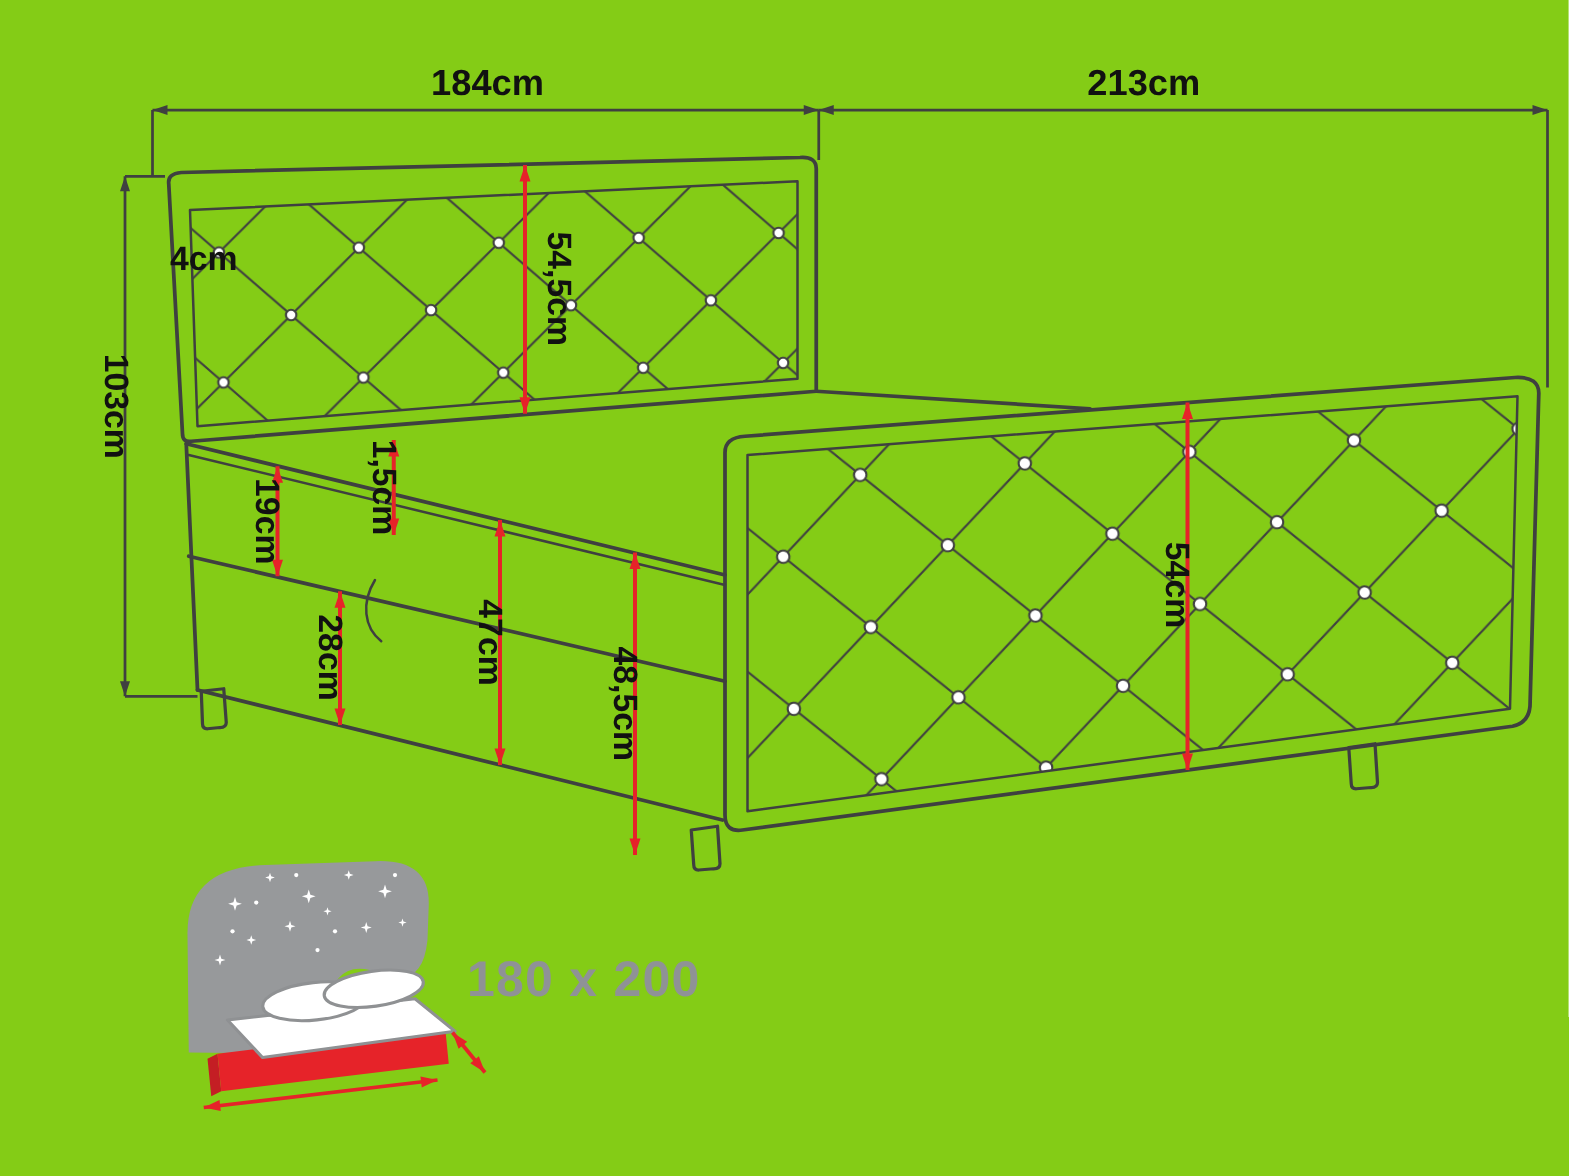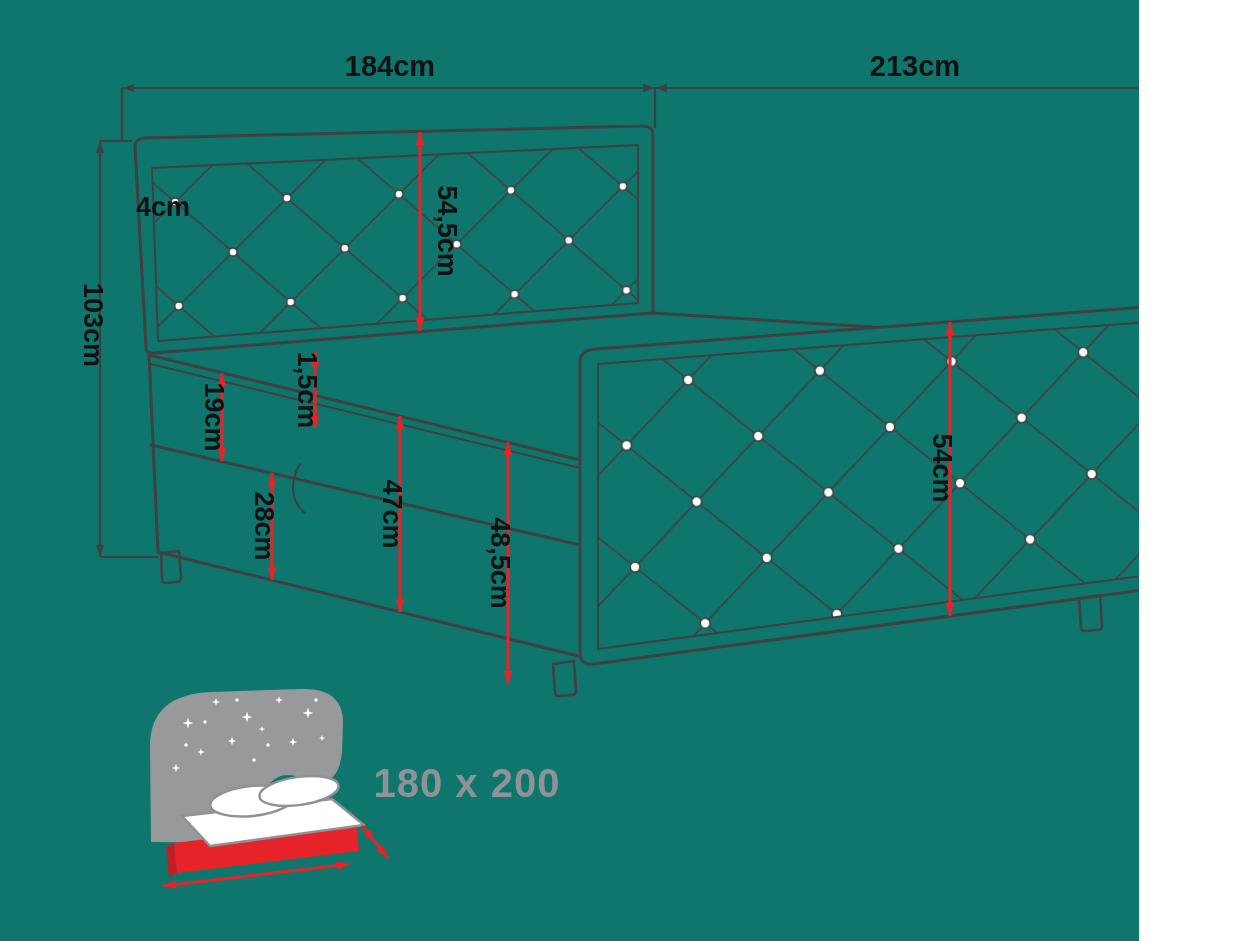--- a/index.html
+++ b/index.html
@@ -3,7 +3,7 @@
 <meta charset="utf-8">
 <style>
   html,body{margin:0;padding:0;background:#ffffff;}
-  #stage{position:relative;width:1139px;height:941px;background:#0f766e;overflow:hidden;
+  #stage{position:relative;width:1255px;height:941px;background:#84cc16;overflow:hidden;
          font-family:"Liberation Sans",sans-serif;}
   svg{position:absolute;left:0;top:0;}
   .dimtxt{font-family:"Liberation Sans",sans-serif;font-weight:700;font-size:27px;fill:#111111;}

